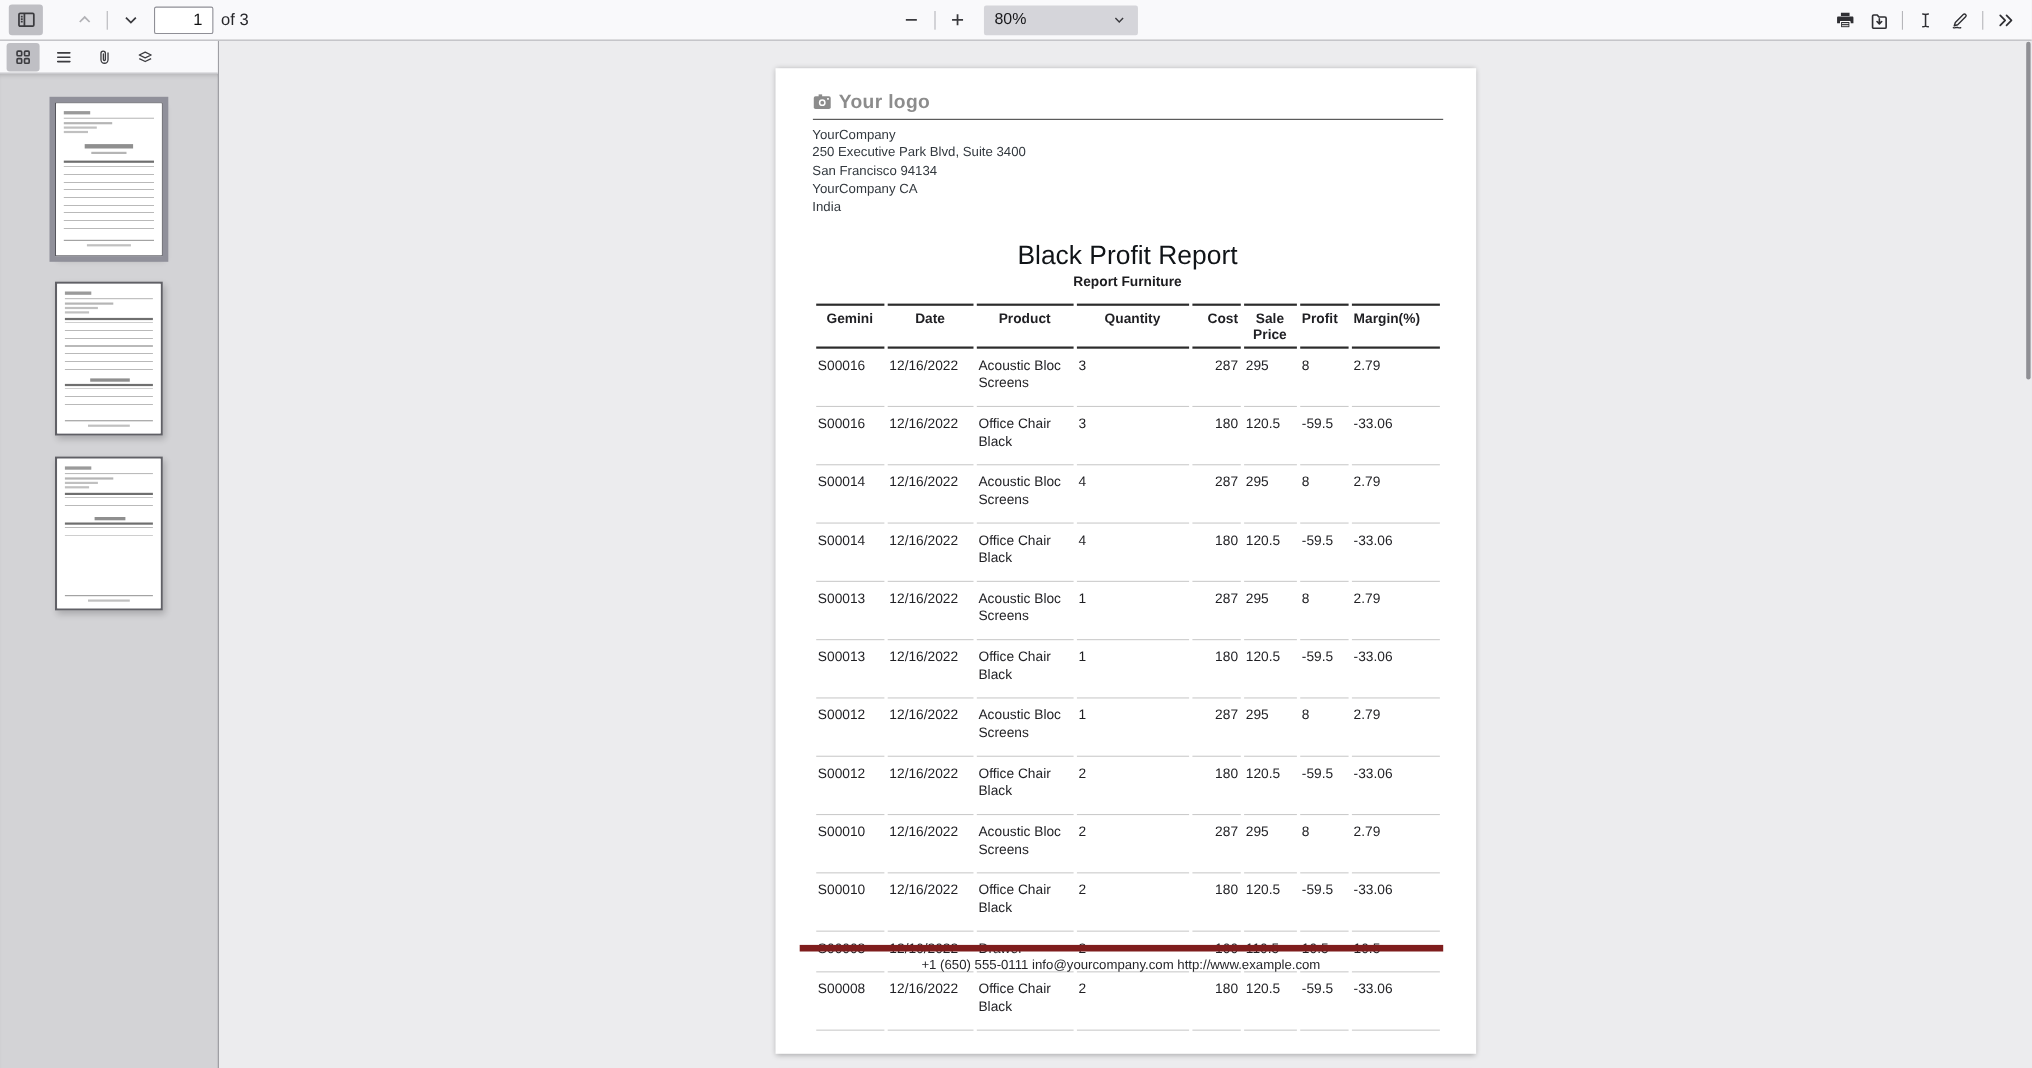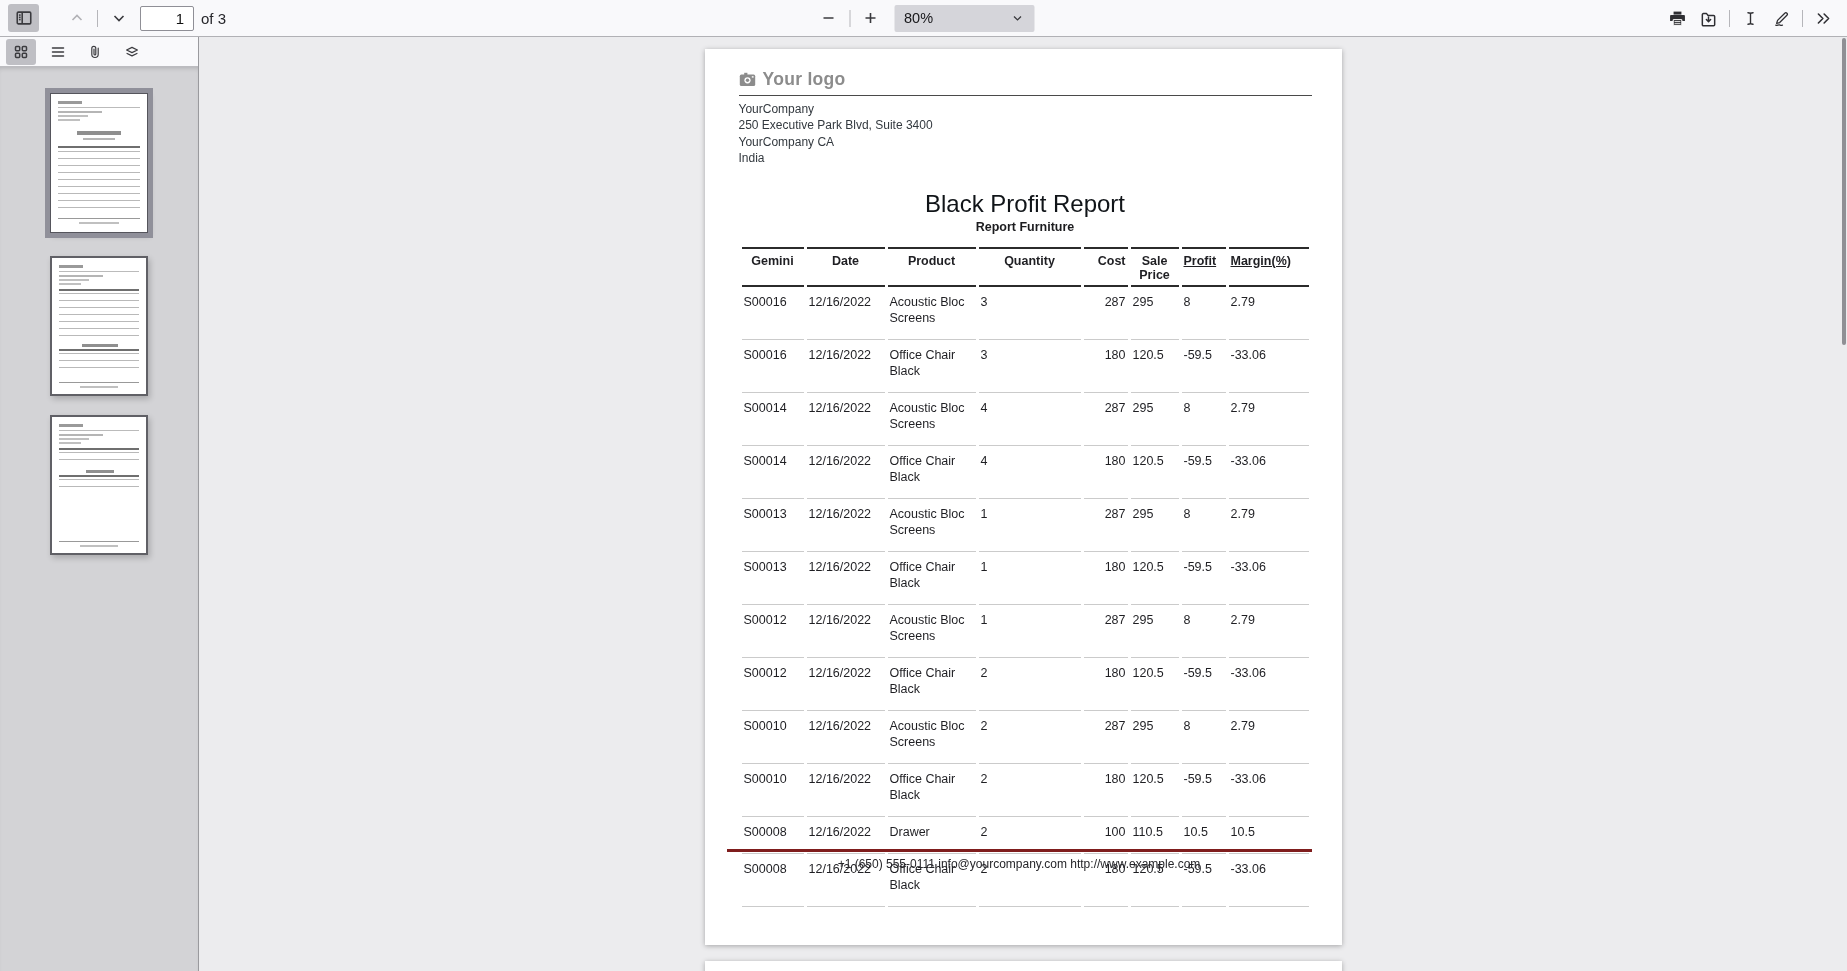--- a/index.html
+++ b/index.html
@@ -55,7 +55,7 @@
     background: #ececee; overflow: hidden; }
   .page { width: 637px; margin: 0 auto; background: #fff;
     box-shadow: 0 1px 5px rgba(0,0,0,.30); position: relative; }
-  .page1 { height: 896px; margin-top: 12px; }
+  .page1 { height: 896px; margin-top: 25px; }
   .page2 { height: 220px; margin-top: 16px; }
   .scrollbar-track { position: absolute; top: 0; right: 0; width: 6px; bottom: 0; }
   .scrollbar-thumb { position: absolute; top: 1px; right: 1px; width: 4px; height: 307px;

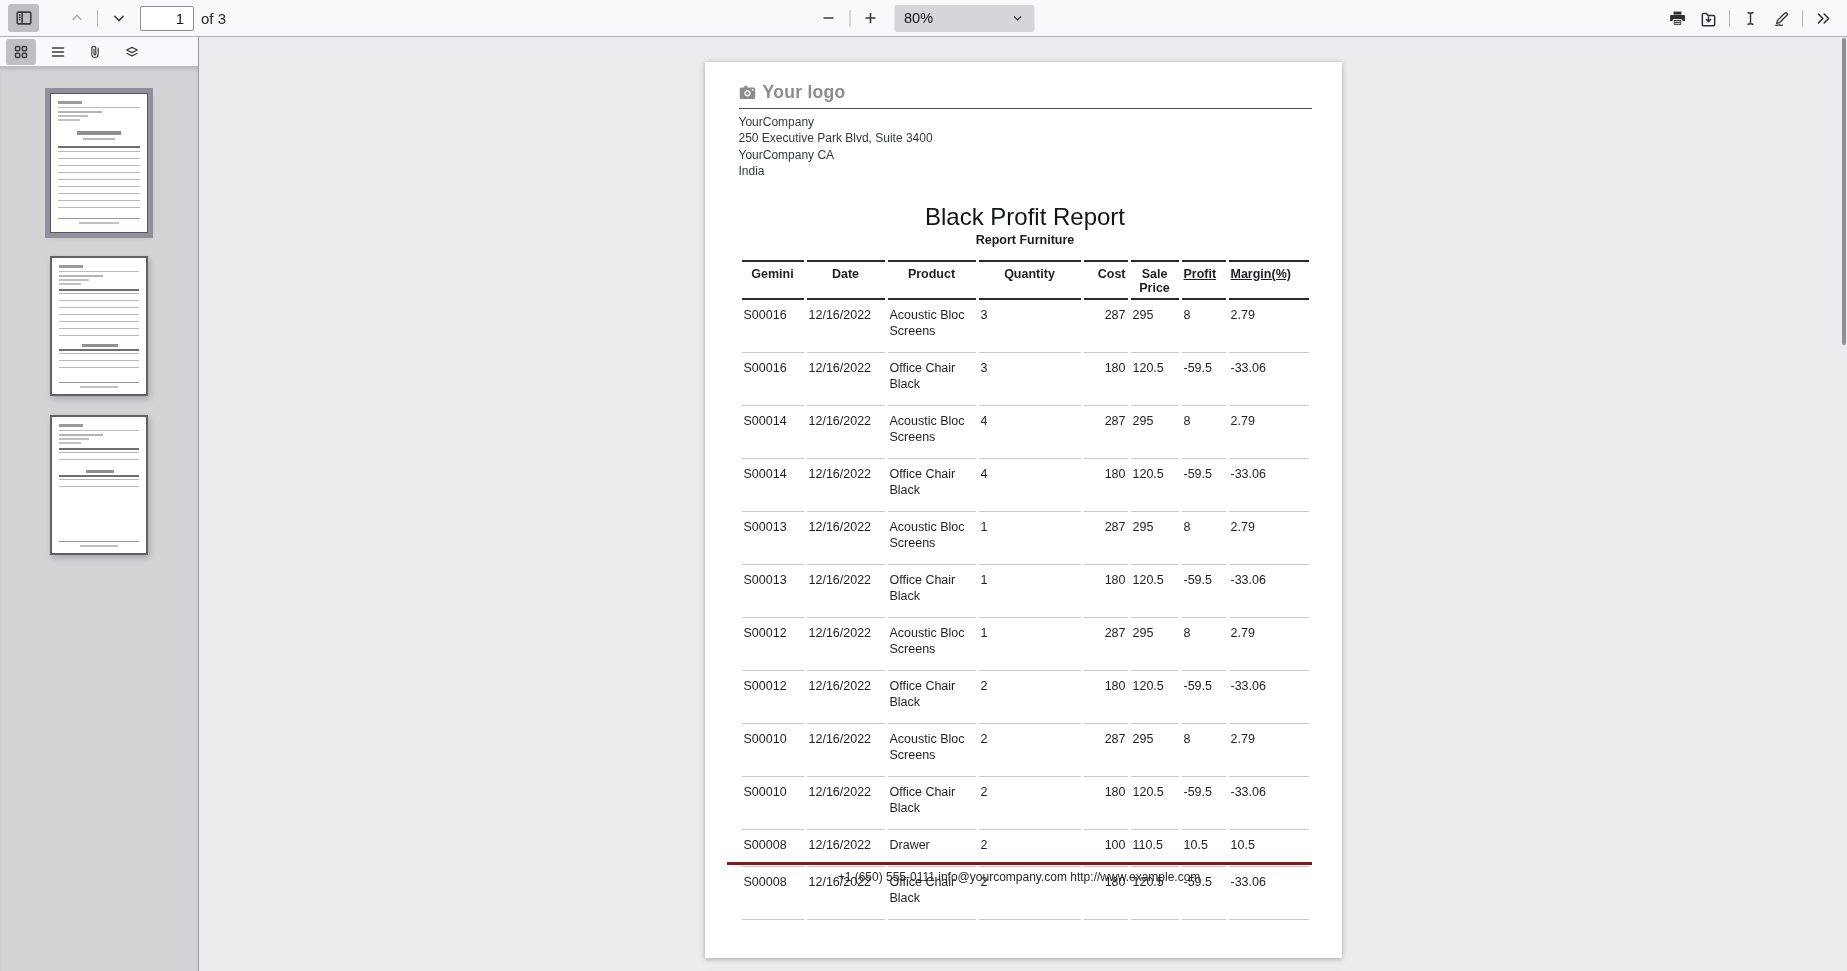--- a/index.html
+++ b/index.html
@@ -309,6 +309,7 @@
       <div class="addr" id="addrBlock">
         <div>YourCompany</div>
       <div>250 Executive Park Blvd, Suite 3400</div>
+          <div>San Francisco 94134</div>
           <div>YourCompany CA</div>
           <div>India</div>
         </div>

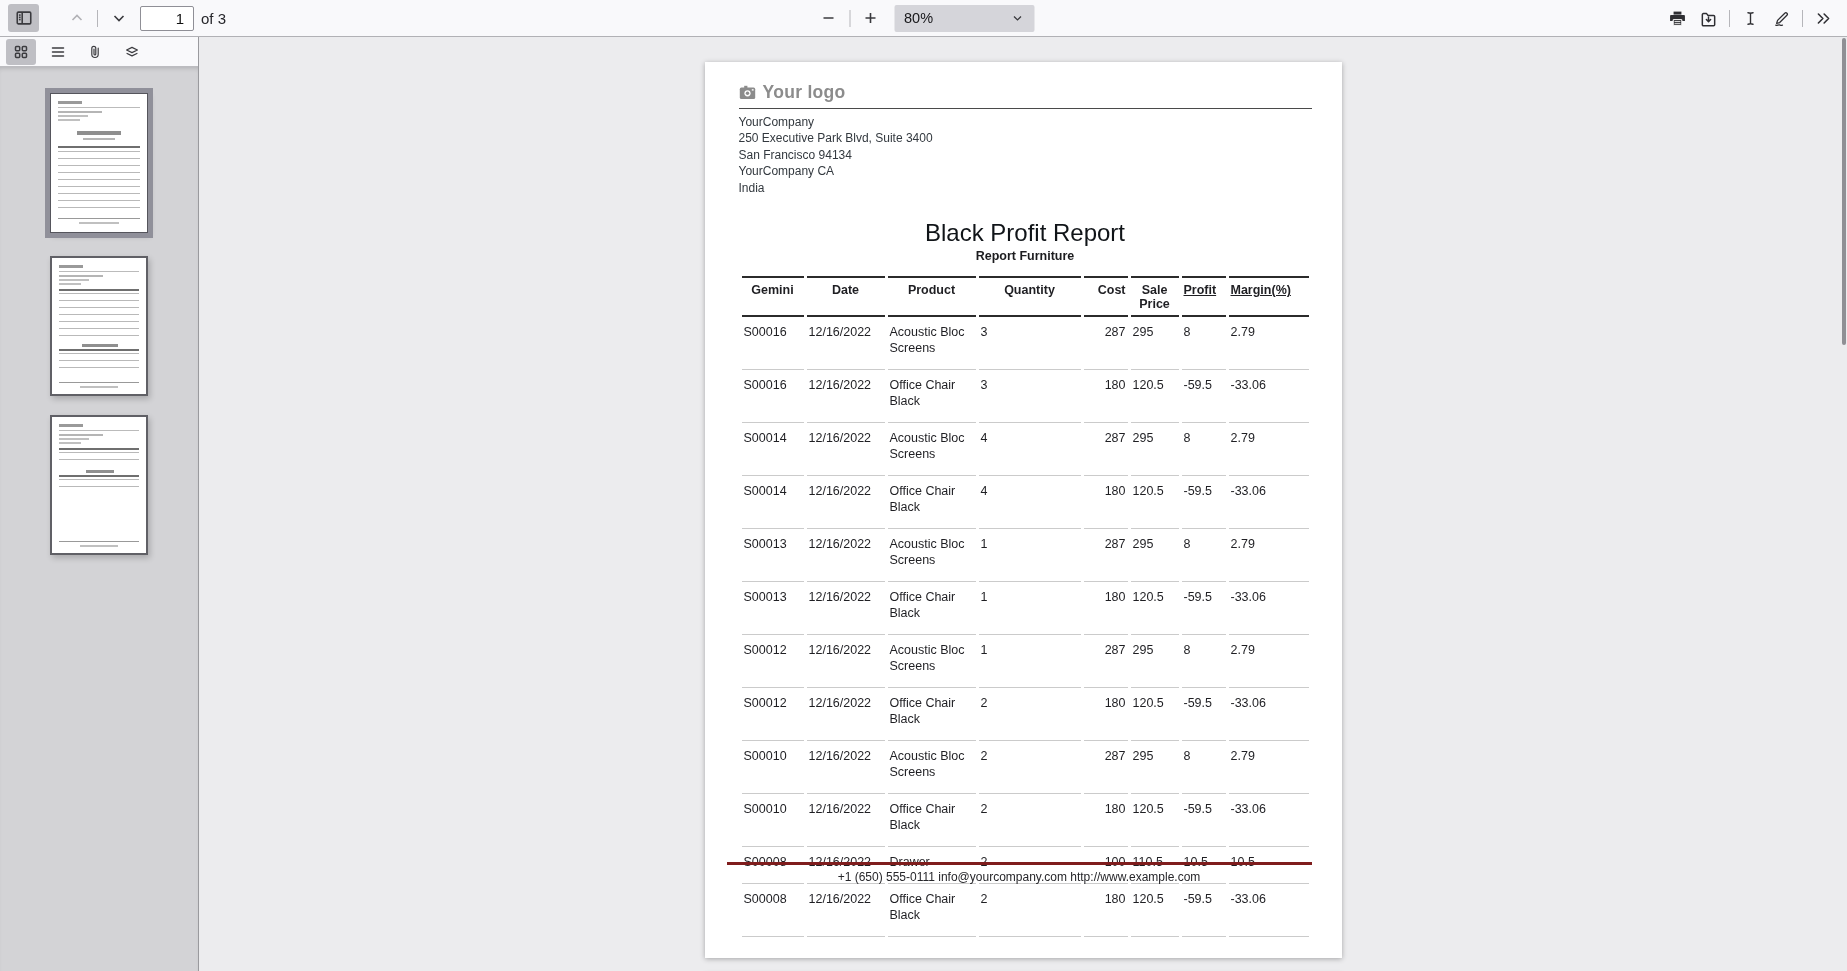--- a/index.html
+++ b/index.html
@@ -80,7 +80,7 @@
     vertical-align: top; line-height: 1.28; }
   .h-0,.h-1,.h-2,.h-3,.h-5 { text-align: center; }
   .h-4 { text-align: right; }
-  .h-6,.h-7 { text-align: left; text-decoration: underline; }
+  .h-6,.h-7 { text-align: left; }
   .col-0 { width: 62px; } .col-1 { width: 78px; } .col-2 { width: 88px; }
   .col-3 { width: 102px; } .col-4 { width: 44px; text-align: right; }
   .col-5 { width: 48px; } .col-6 { width: 44px; }

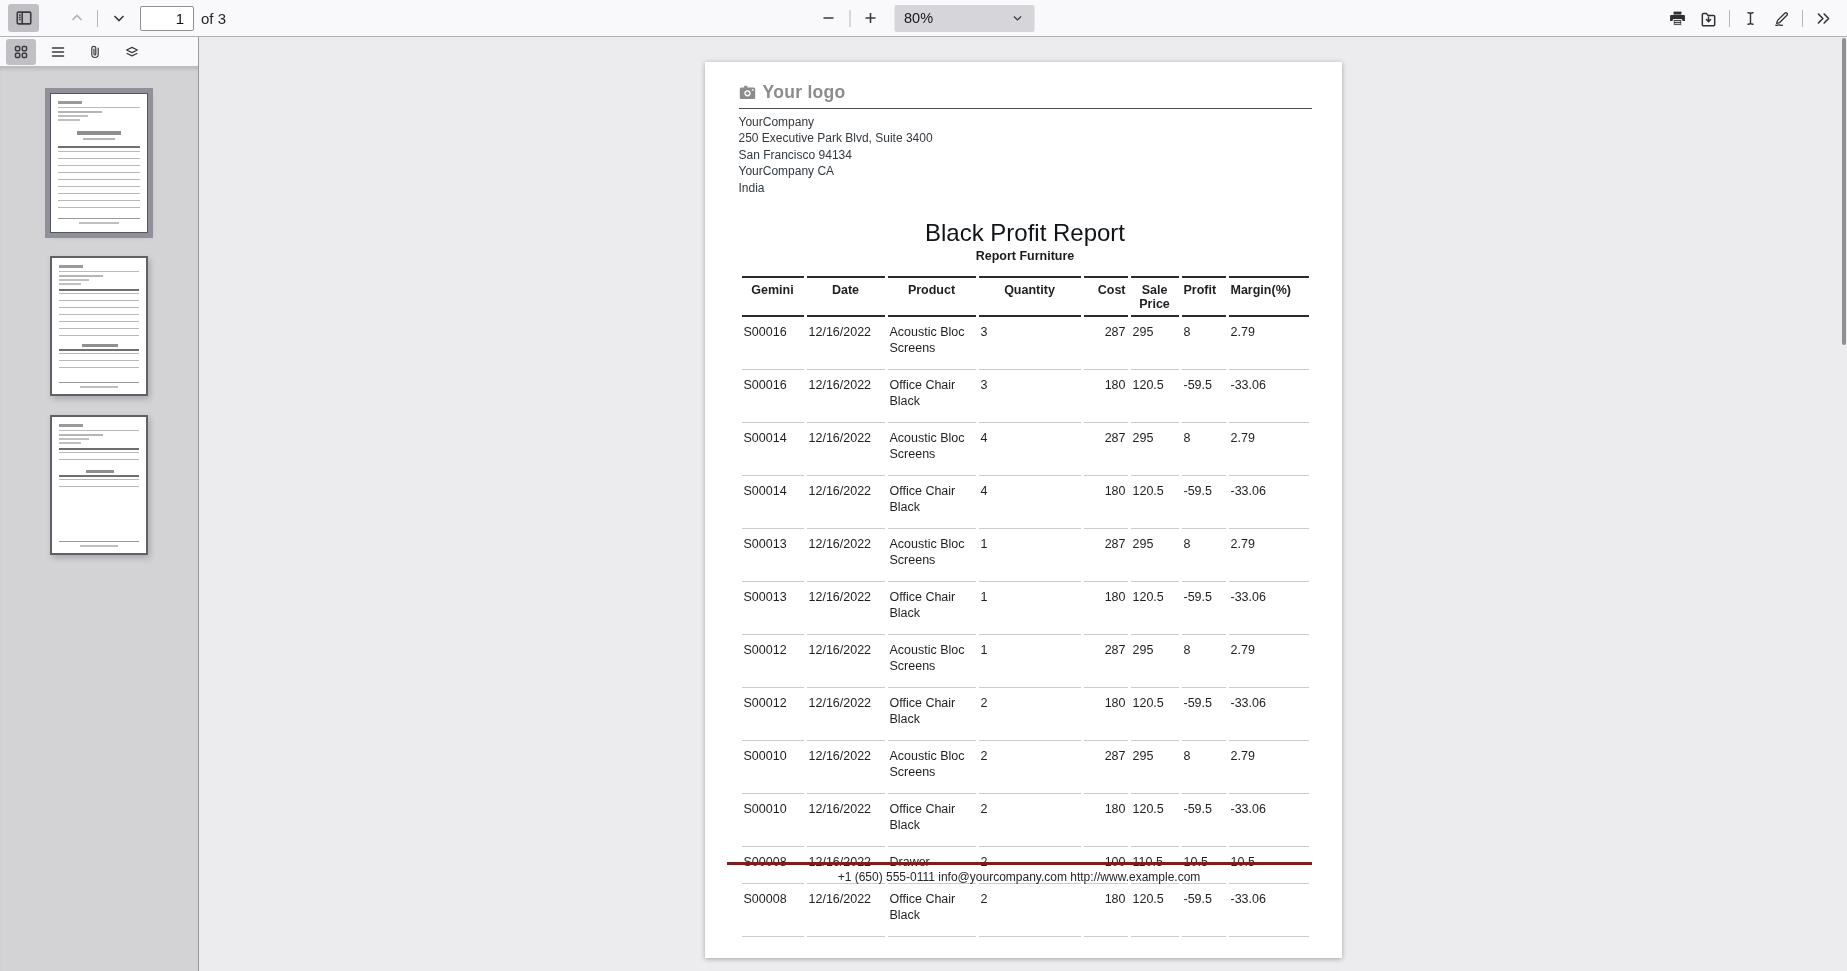--- a/index.html
+++ b/index.html
@@ -87,7 +87,7 @@
   td.col-0, td.col-1, td.col-2, td.col-3, td.col-5, td.col-6, td.col-7 { text-align: left; }
 
   .page-footer { position: absolute; left: 22px; right: 30px; bottom: 74px;
-    border-top: 3px solid #7f1d1d; padding-top: 5px; text-align: center;
+    border-top: 6px solid #7f1d1d; padding-top: 5px; text-align: center;
     font-size: 12px; color: #26262a; }
   .page-num { position: absolute; left: 0; right: 0; bottom: 9px; text-align: center;
     font-size: 12px; color: #8a8a8f; }

